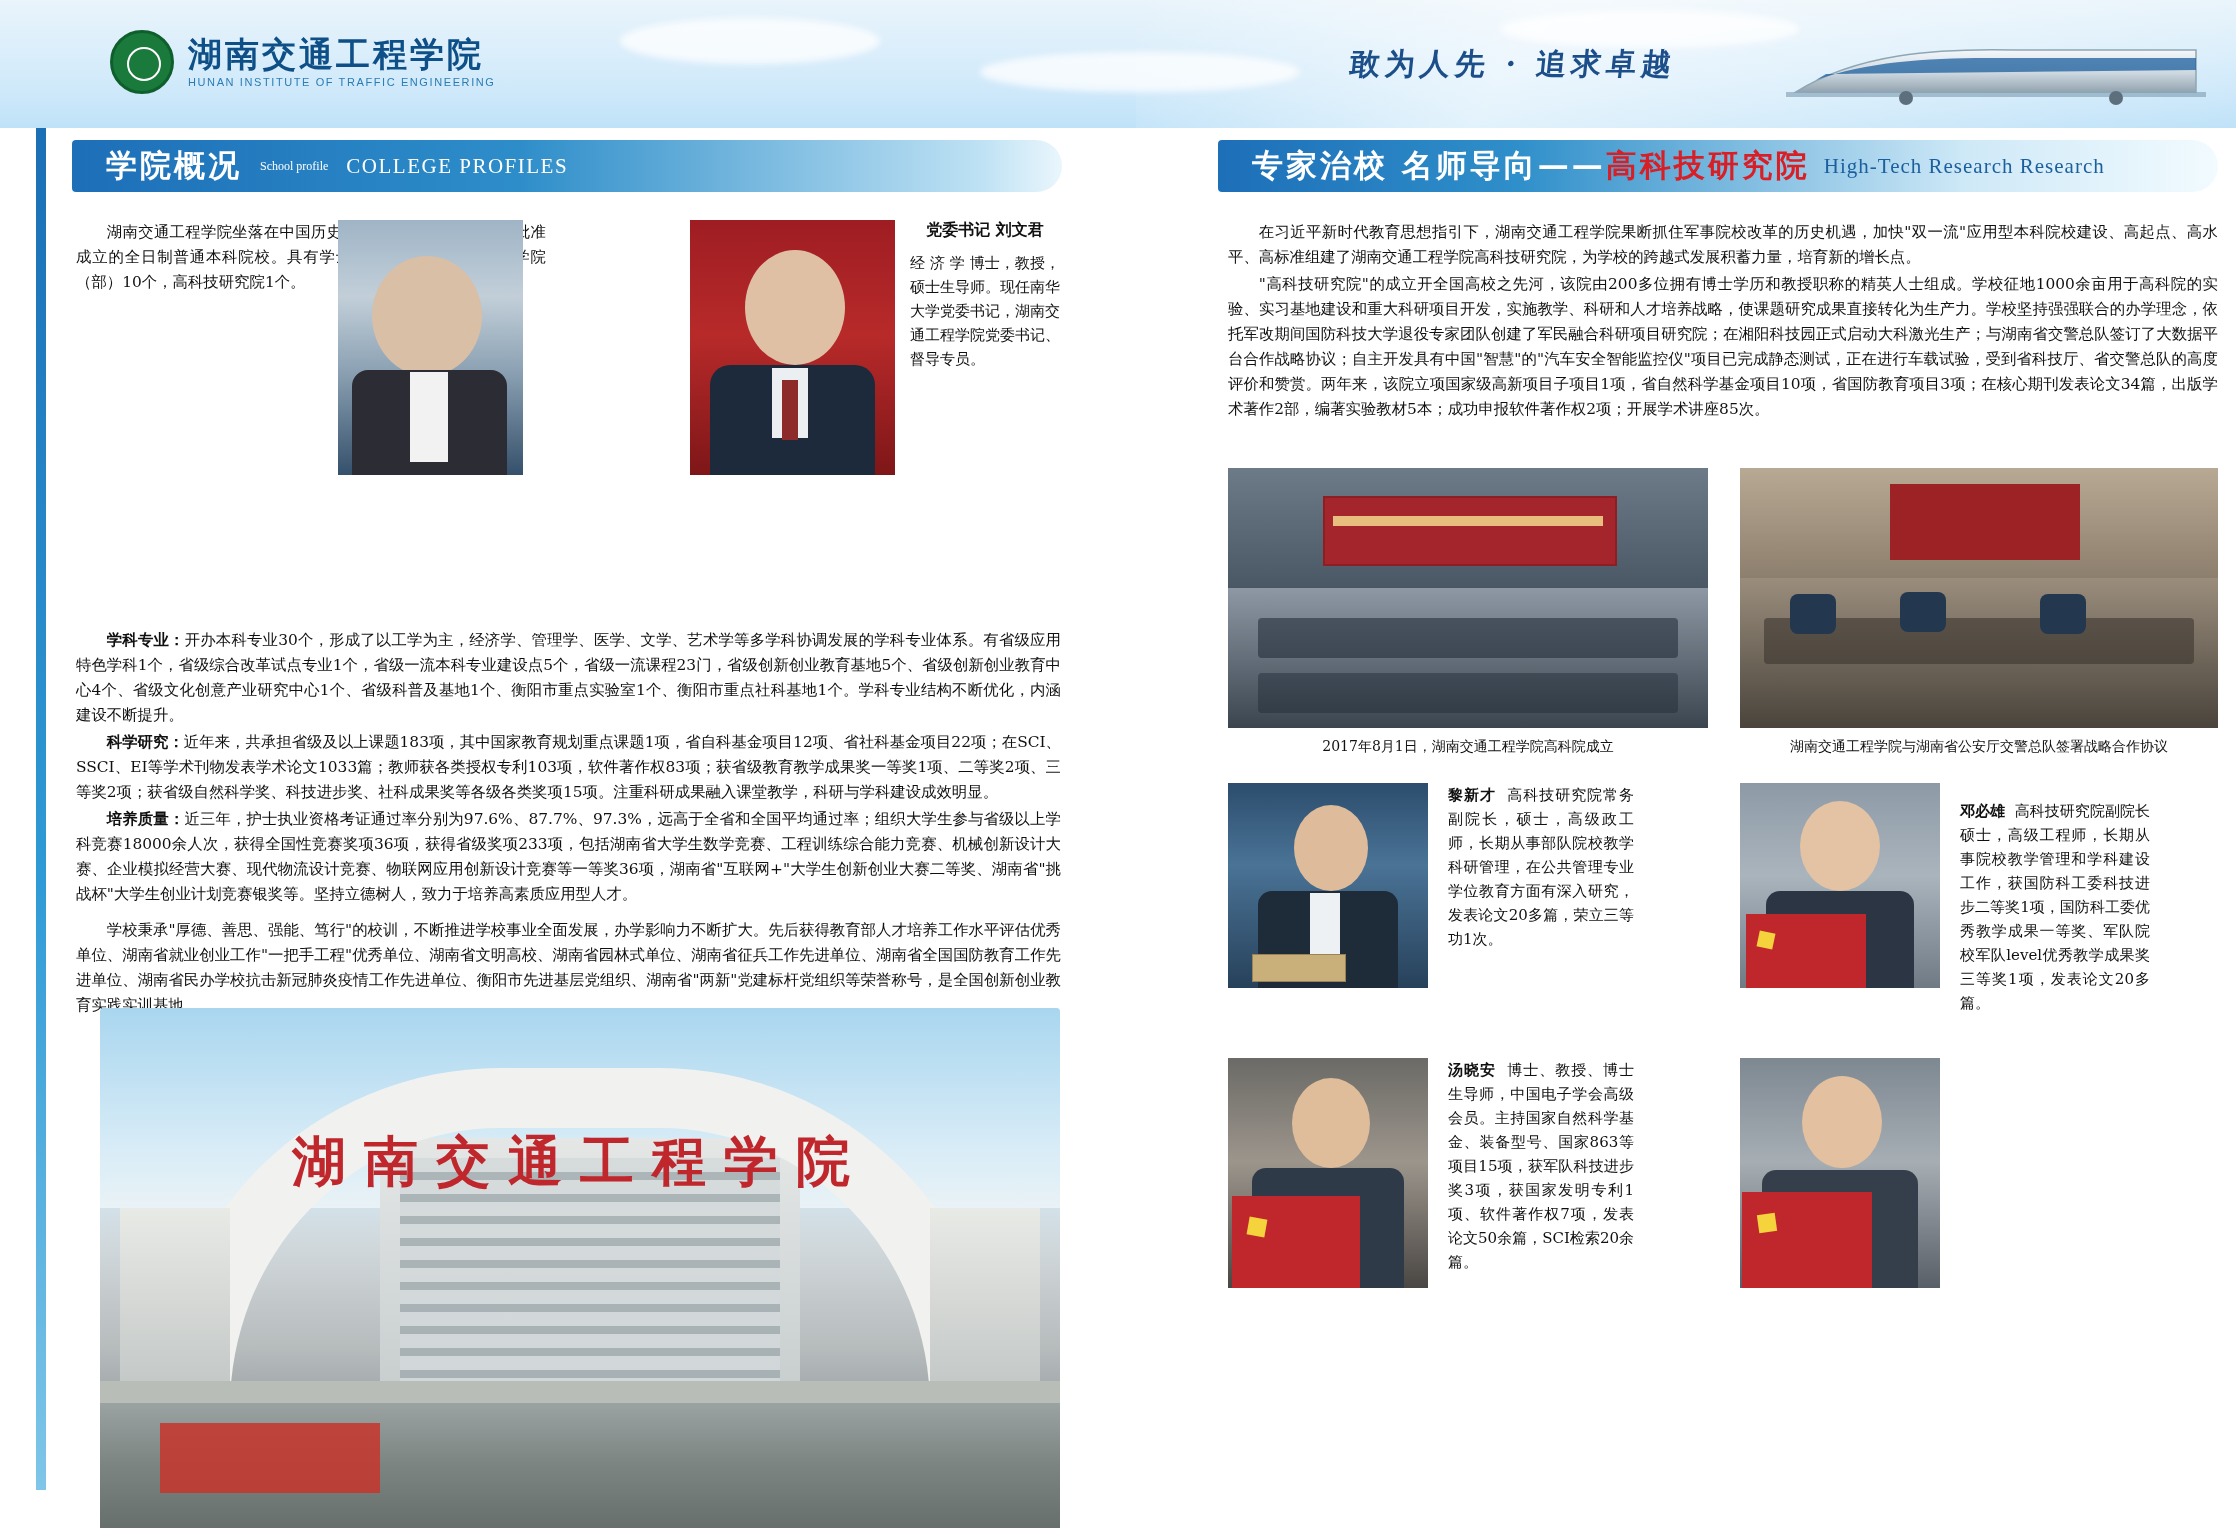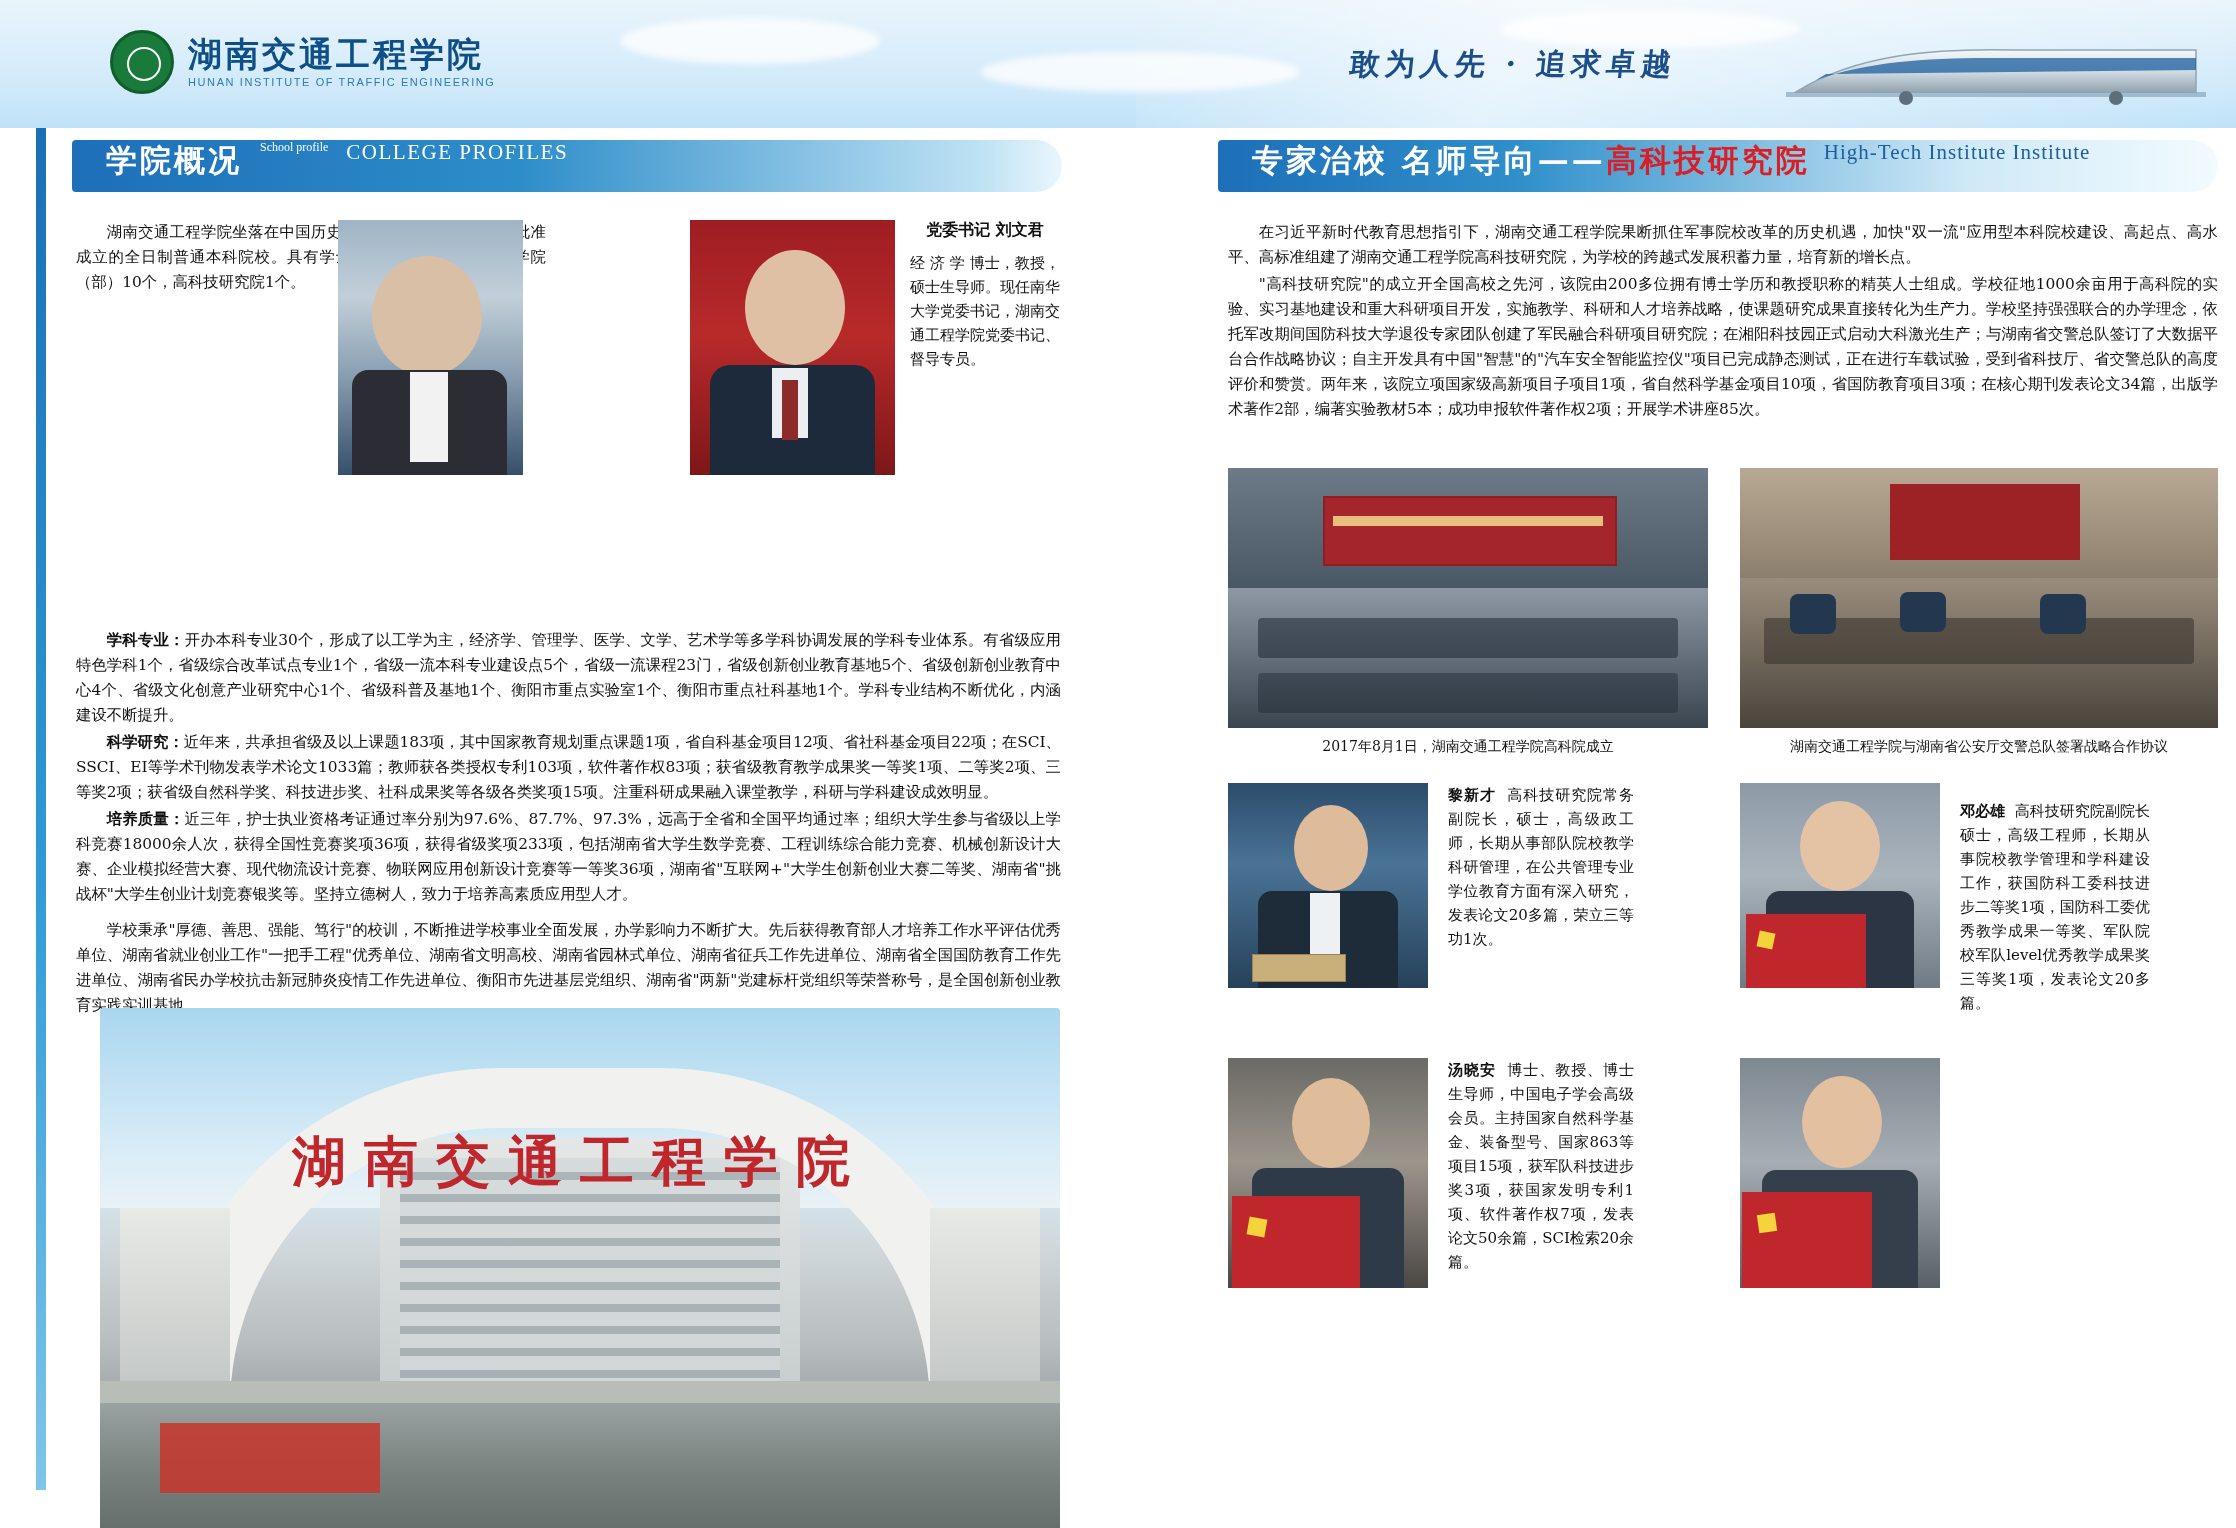--- a/index.html
+++ b/index.html
@@ -121,6 +121,7 @@
     border-radius: 4px 26px 26px 4px;
     background: linear-gradient(to right, #1d6fb8 0%, #2d8dc9 45%, #bfe2f4 92%, #eaf6fd 100%);
     display: flex;
+    align-items: center;
     padding-left: 34px;
     box-sizing: border-box;
     overflow: hidden;

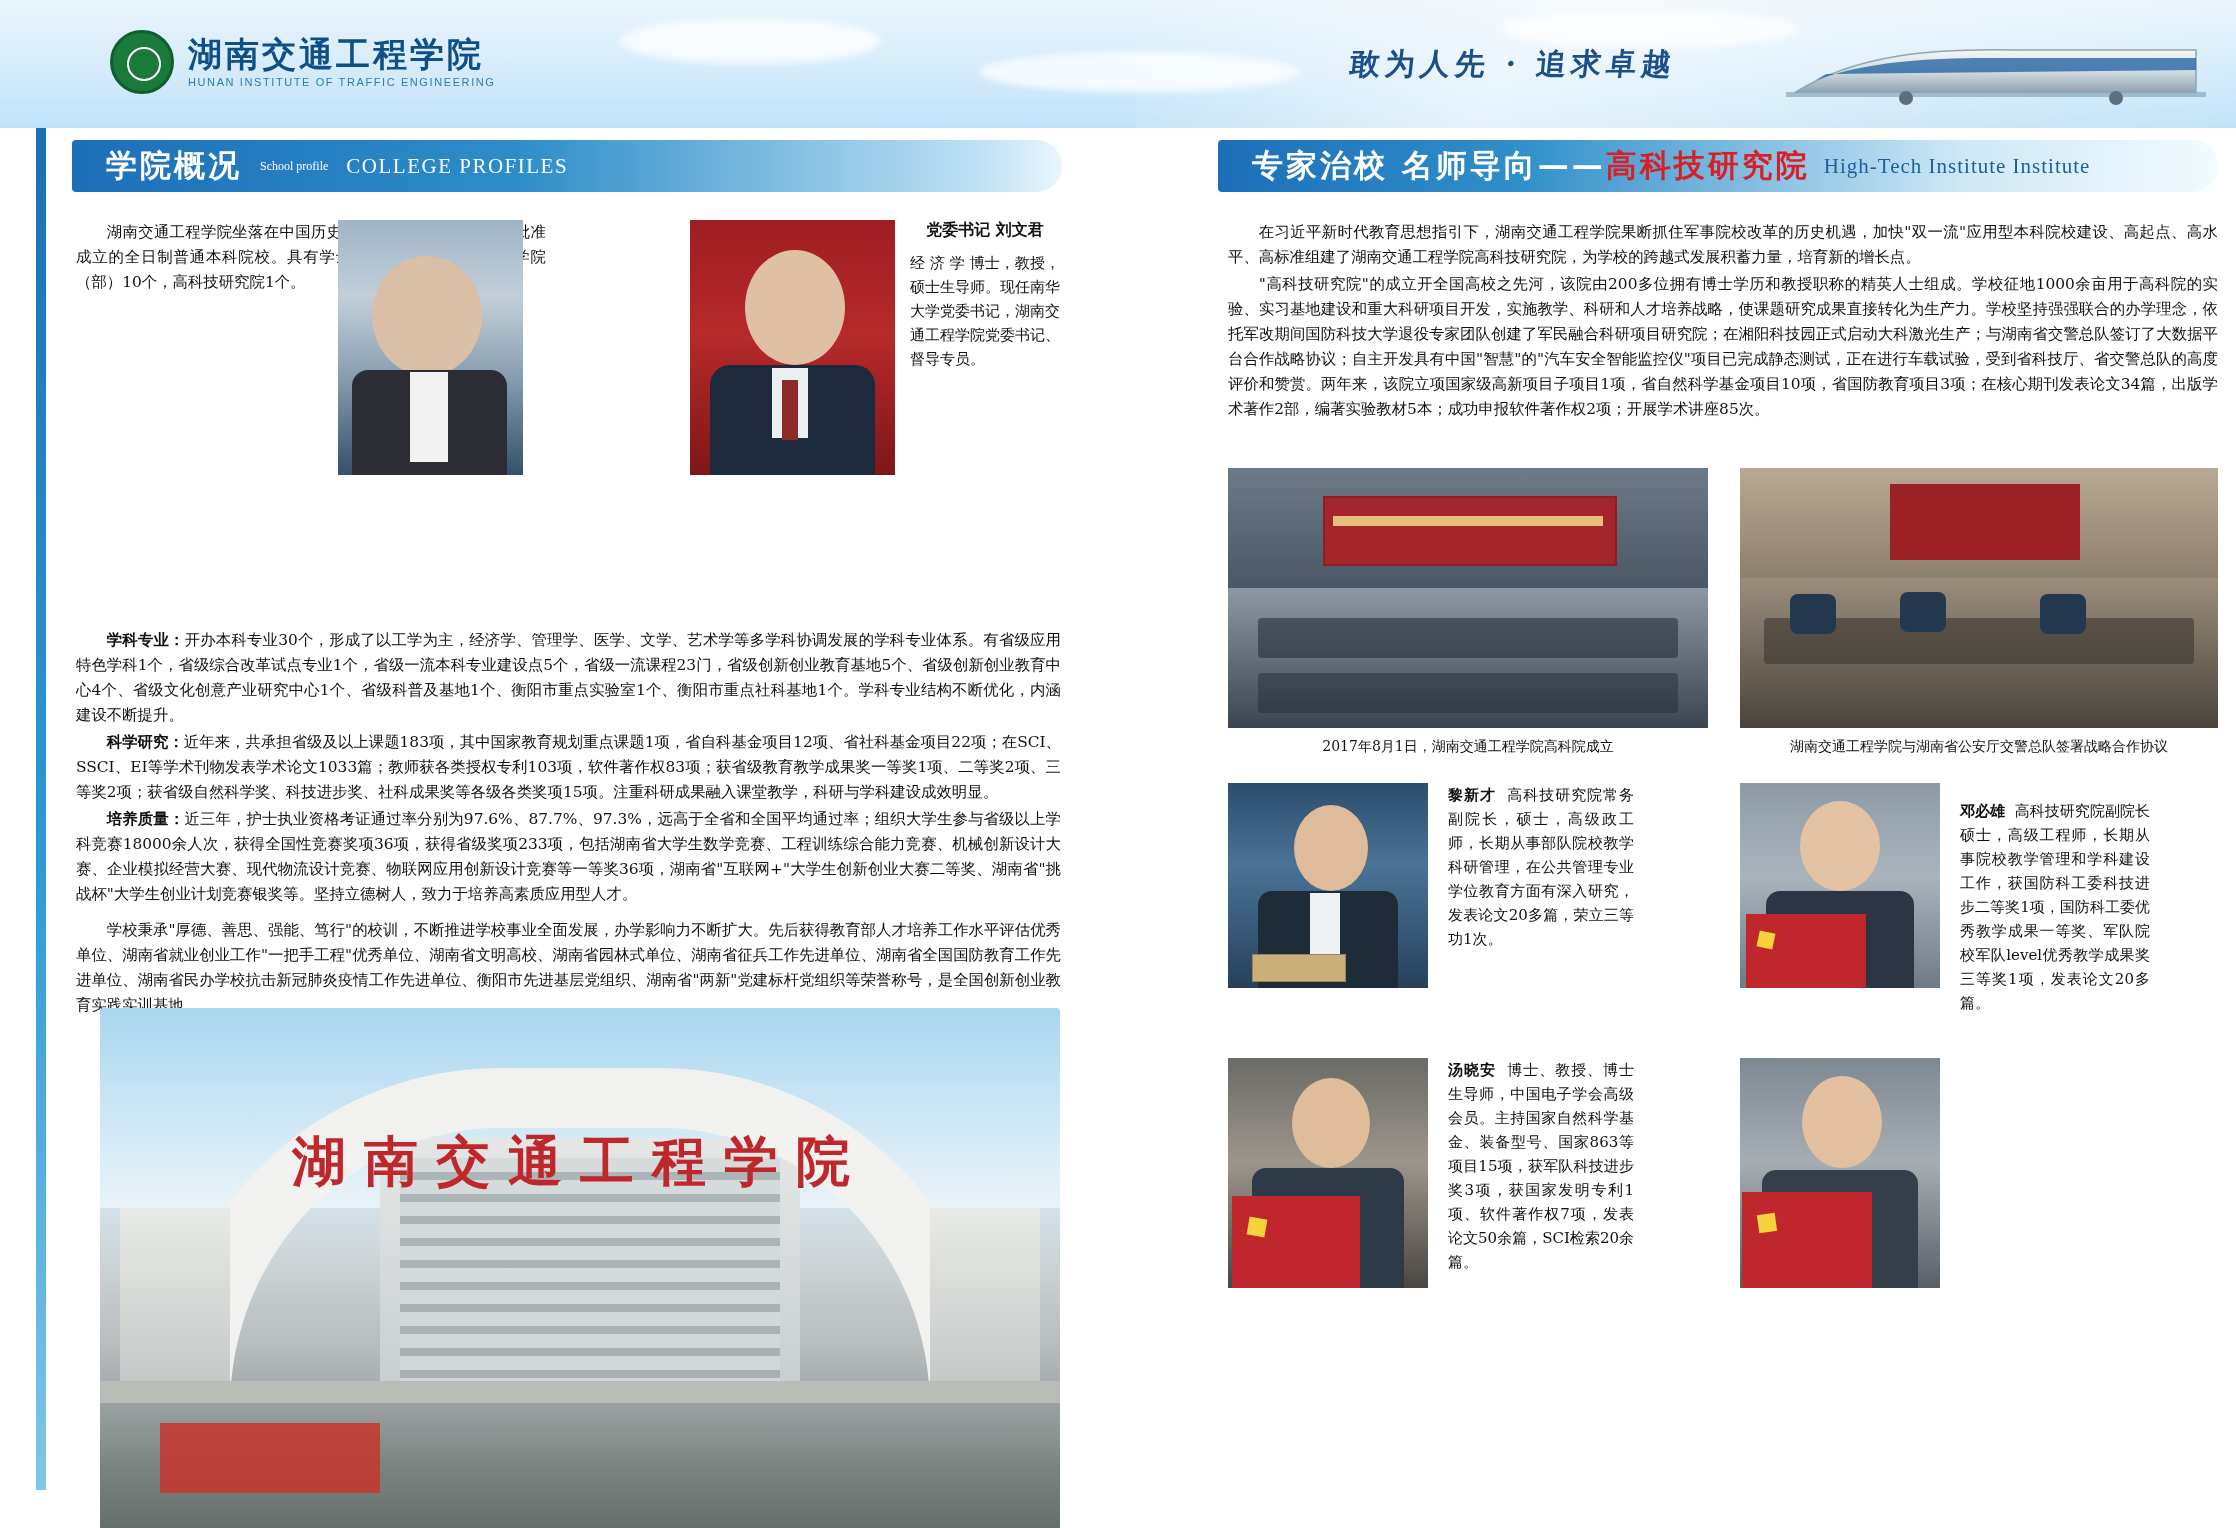--- a/index.html
+++ b/index.html
@@ -325,7 +325,7 @@
     <div class="title-bar" style="left:100px; top:12px; width:1000px; border-radius:4px 26px 26px 4px; background:linear-gradient(to right,#1d6fb8 0%,#2f8fca 30%,#cfe9f7 75%,#f2fbff 100%);">
       <span class="title-cn">专家治校  名师导向——</span>
       <span class="title-red">高科技研究院</span>
-      <span class="title-en-dark">High-Tech Institute Institute</span>
+      <span class="title-en-dark">High-Tech Research Research</span>
     </div>
 
     <div class="body-text" style="position:absolute; left:110px; top:92px; width:990px;">

